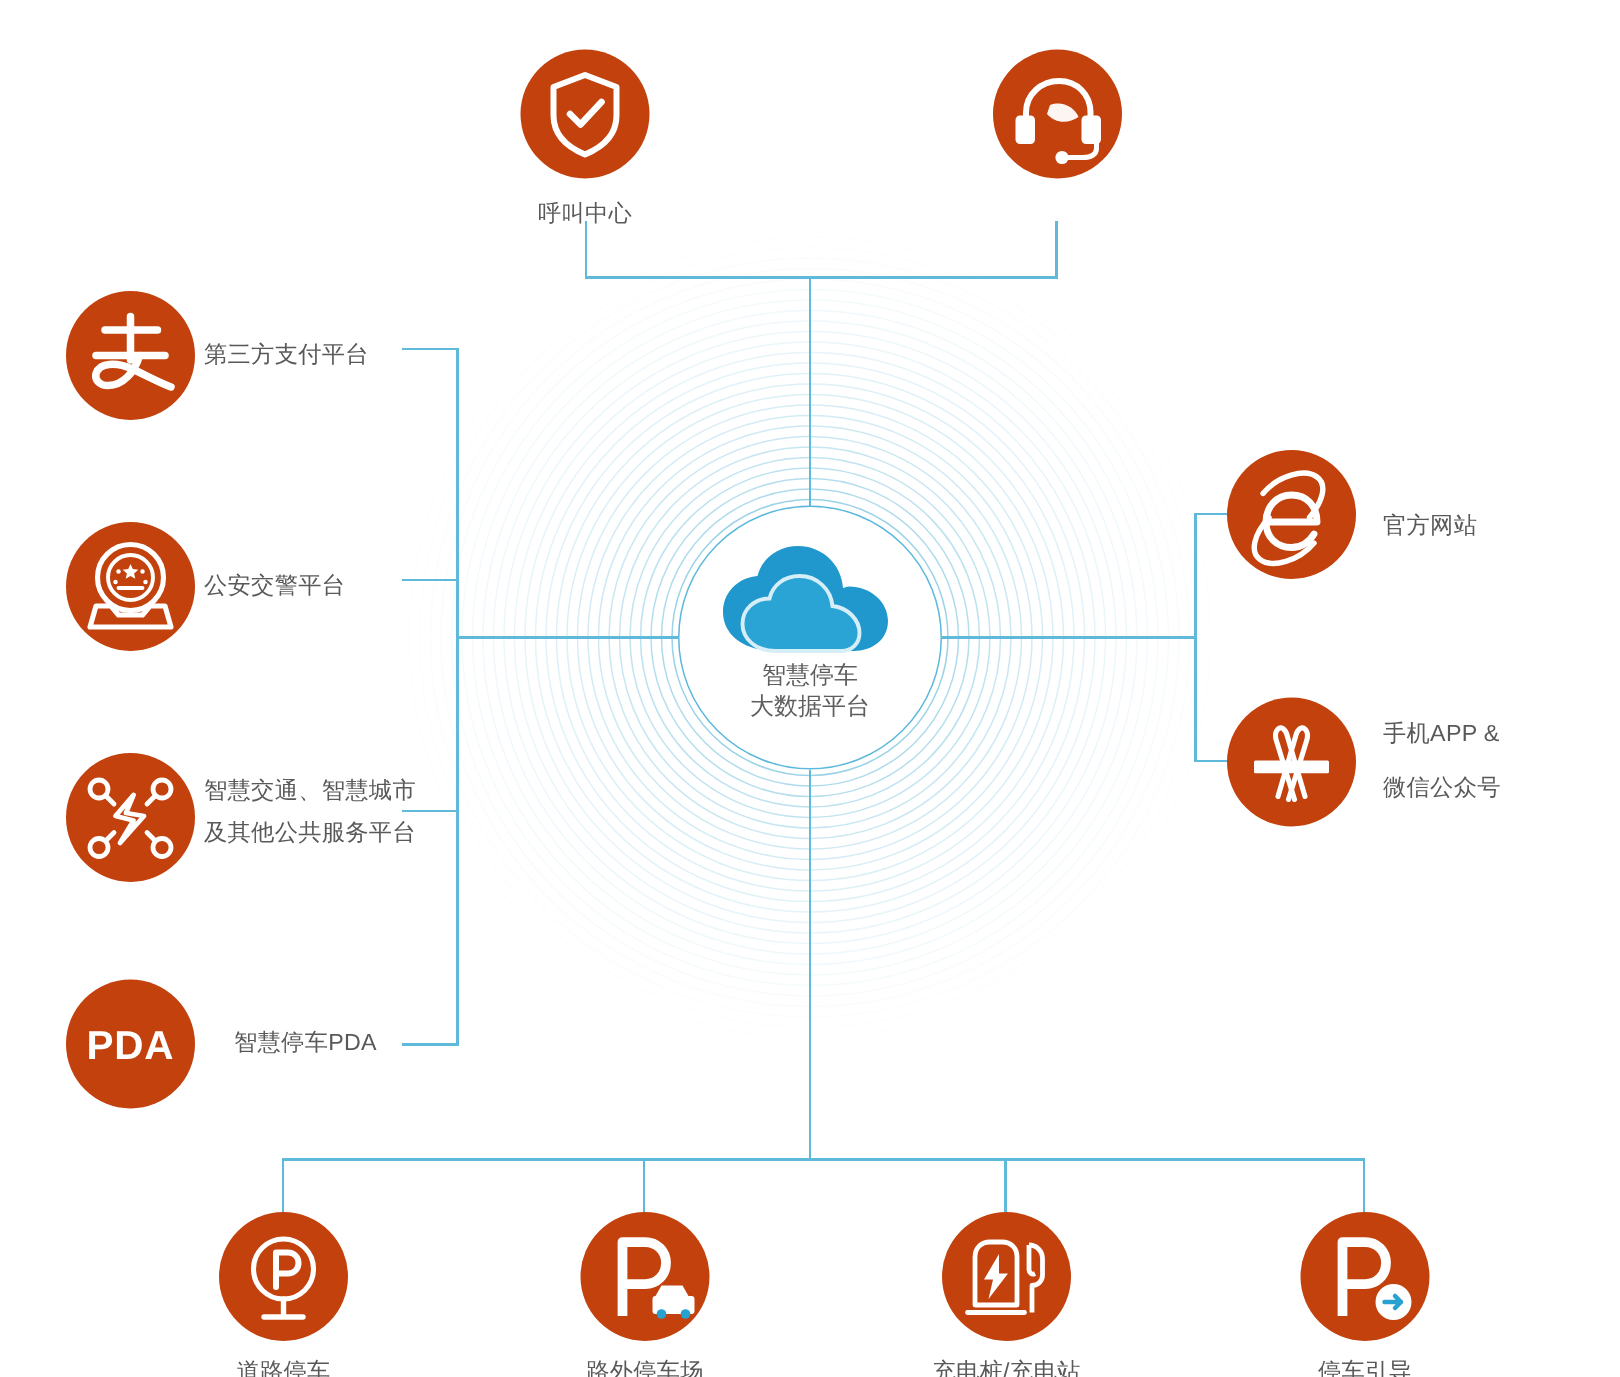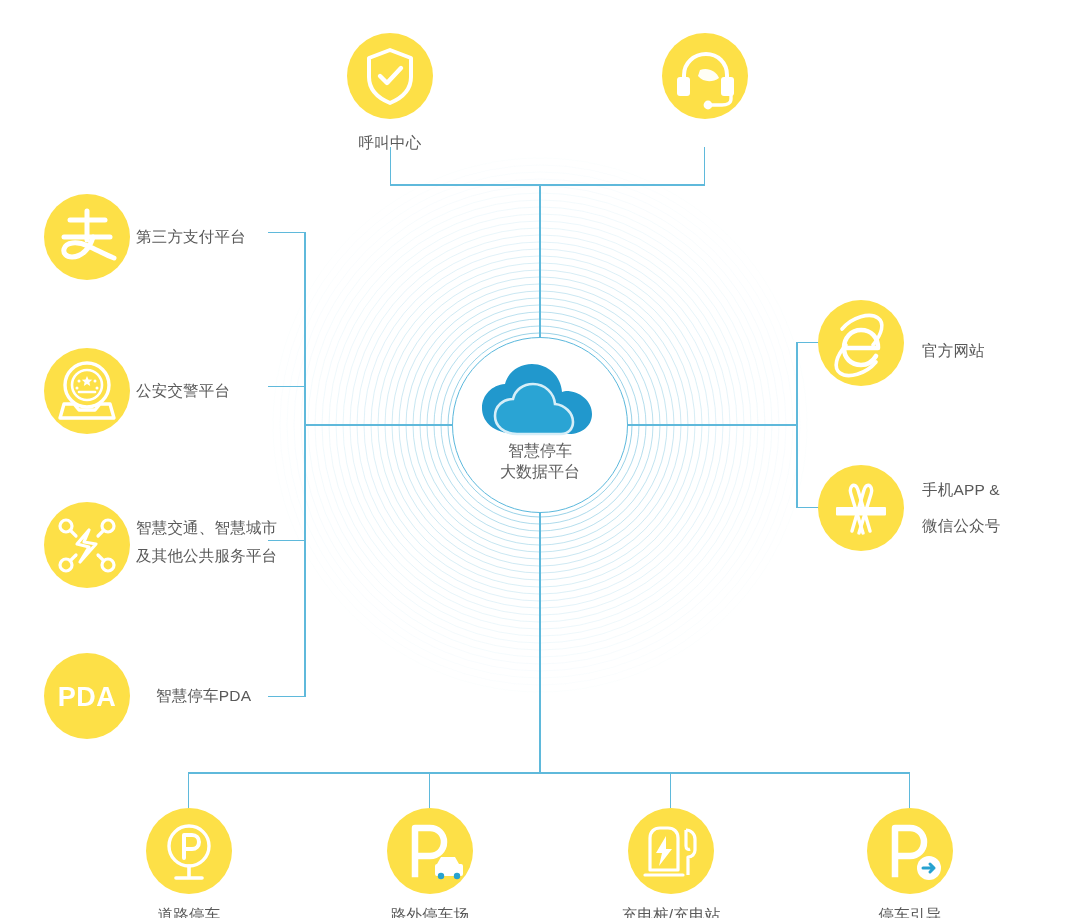--- a/index.html
+++ b/index.html
@@ -44,7 +44,7 @@
   .disc {
     position: absolute;
     border-radius: 50%;
-    background: #fde047;
+    background: #c2410c;
     display: block;
   }
   .disc svg { display: block; }

